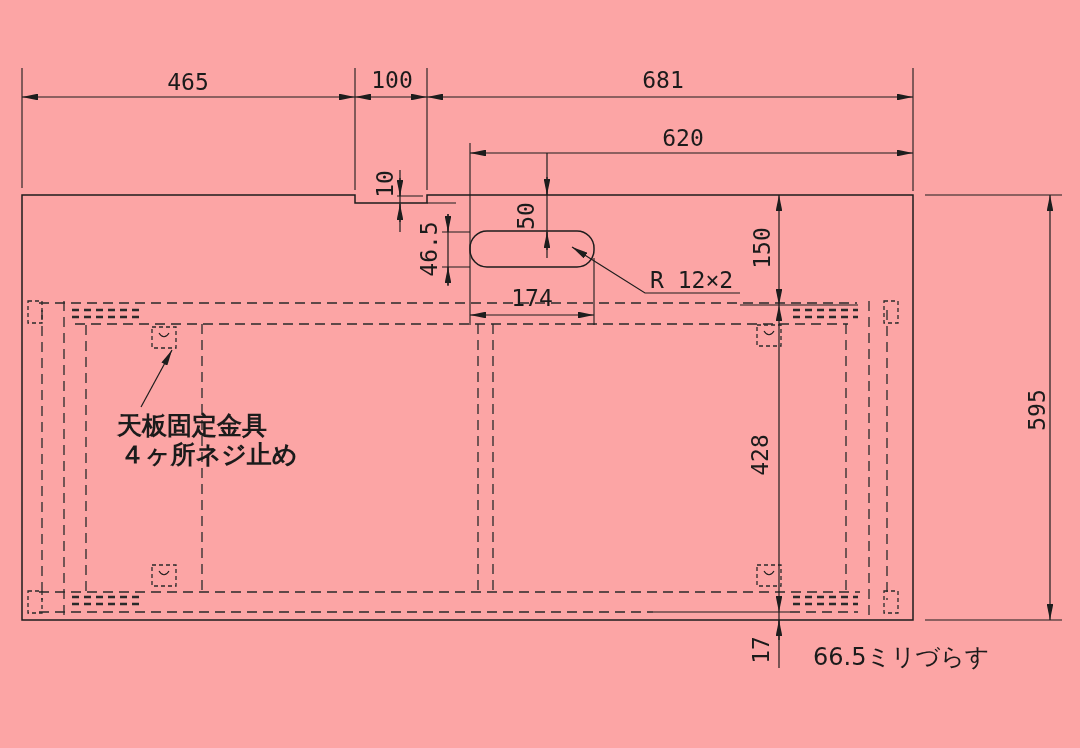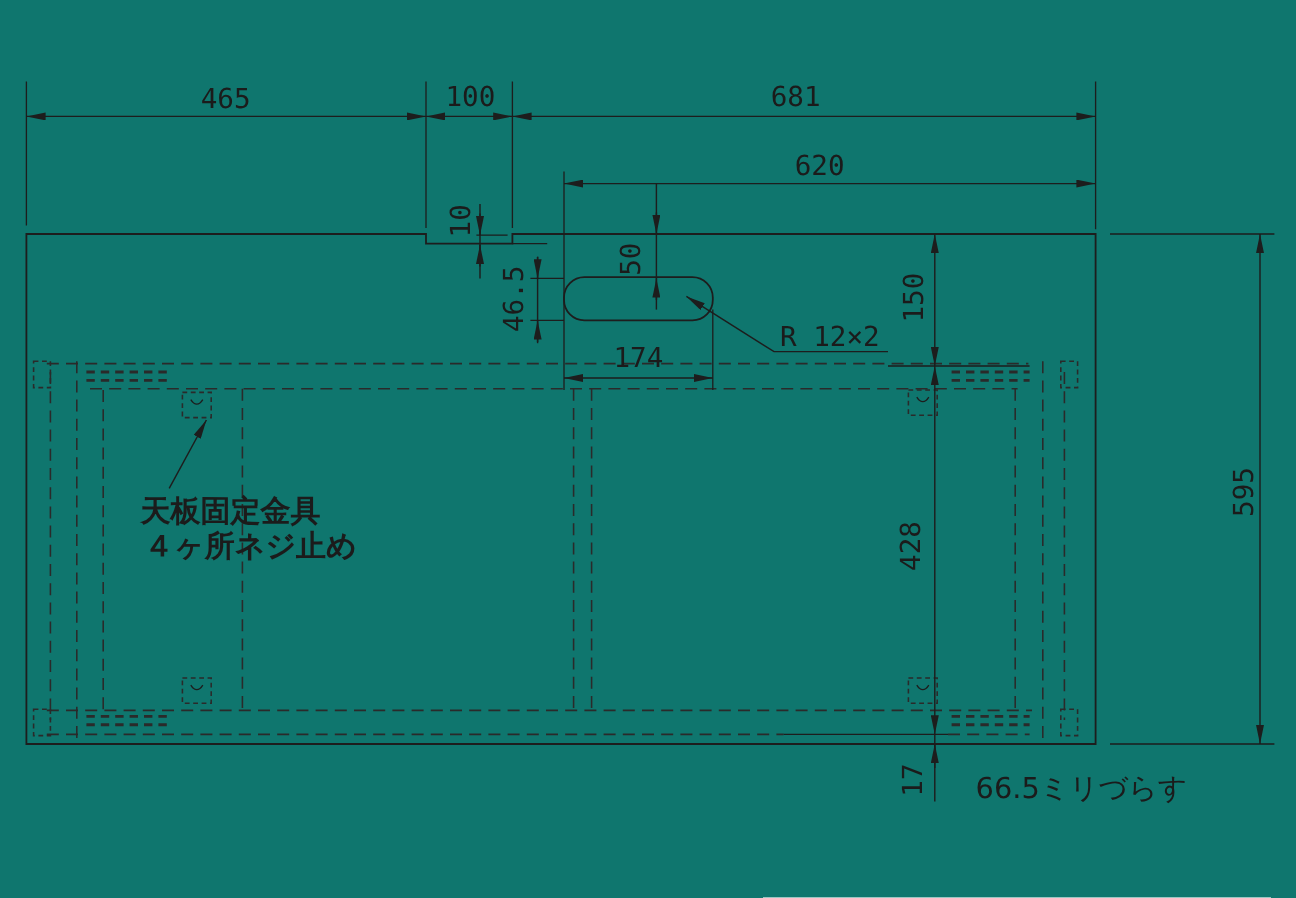--- a/index.html
+++ b/index.html
@@ -3,7 +3,7 @@
 <meta charset="utf-8">
 <style>
   html,body { margin:0; padding:0; background:#ffffff; }
-  #stage { position:relative; width:1080px; height:748px; background:#0f766e; overflow:hidden; }
+  #stage { position:relative; width:1080px; height:748px; background:#fca5a5; overflow:hidden; }
   svg { display:block; }
   .ln   { stroke:#1d1d1d; fill:none; stroke-width:1.5; }
   .thin { stroke:#1d1d1d; fill:none; stroke-width:1.1; }

